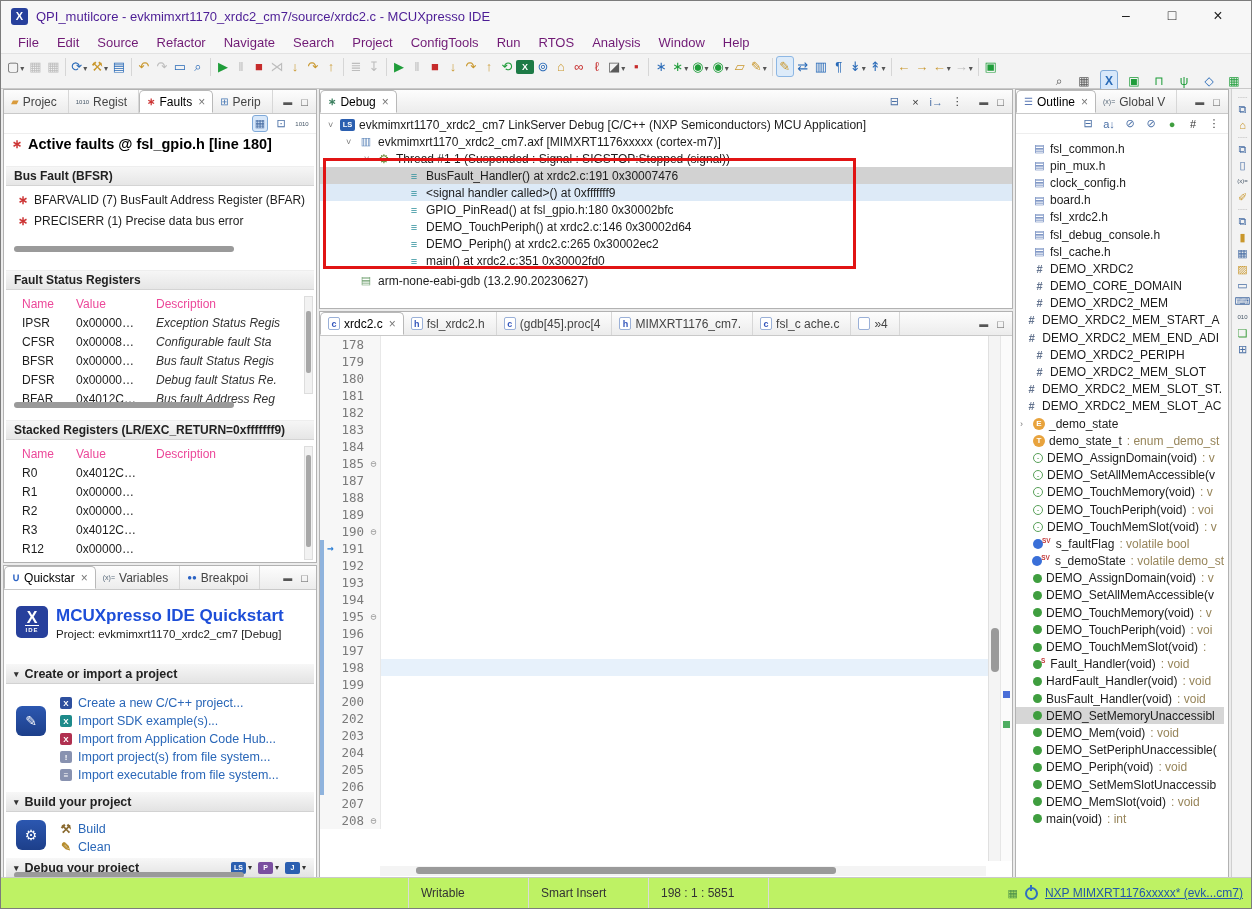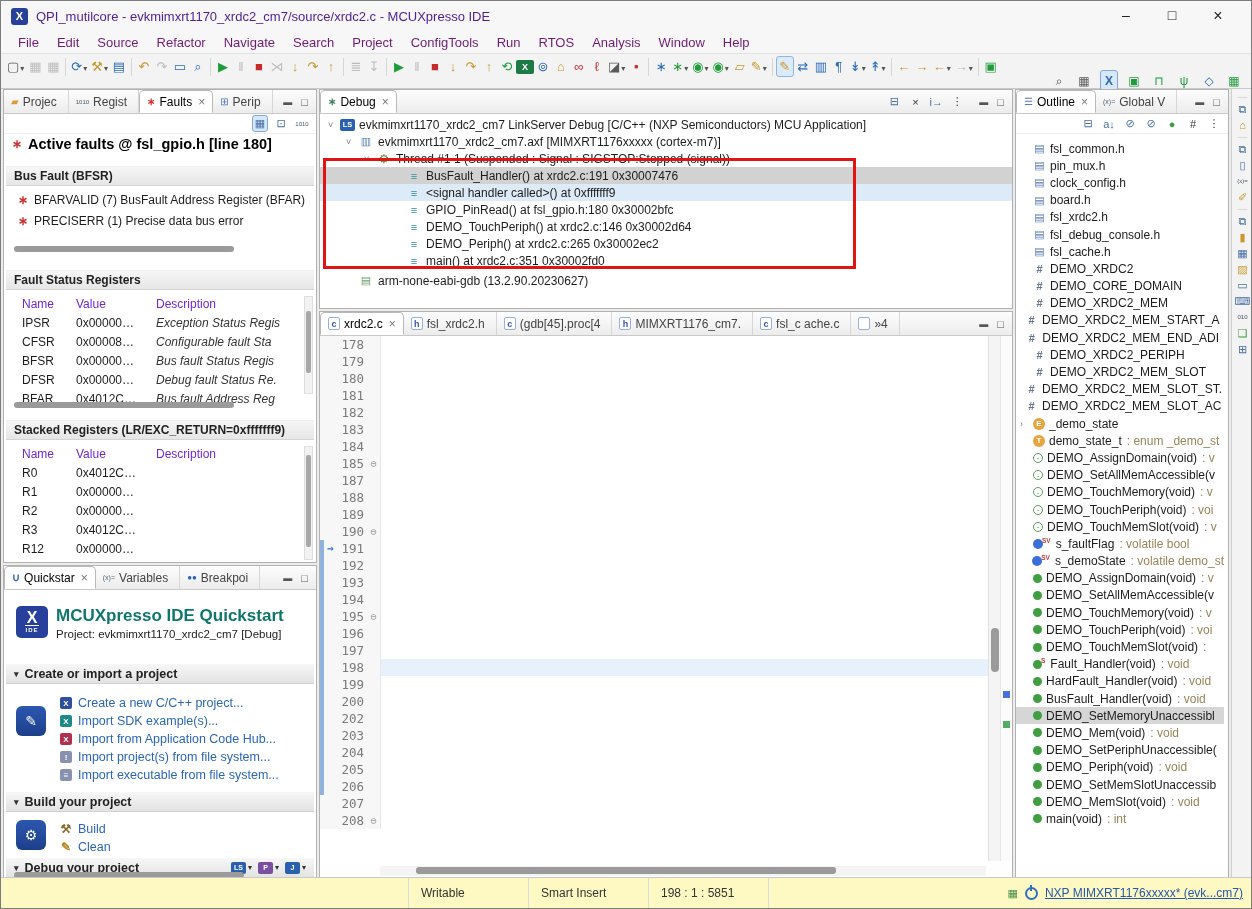--- a/index.html
+++ b/index.html
@@ -65,7 +65,7 @@
 .trow{display:grid;grid-template-columns:66px 80px 1fr;height:19px;align-items:center}
 .trow>span{overflow:hidden;white-space:nowrap;padding-left:4px}
 .trow .c1{padding-left:16px}
-.thdr{color:#6d28d9}
+.thdr{color:#ec4899}
 .tdesc{font-style:italic;color:#333}
 .vtrack{position:absolute;width:9px;background:#f2f2f2;border:1px solid #ddd;right:3px}
 .vthumb{position:absolute;left:1px;width:5px;background:#a8a8a8;border-radius:2px}

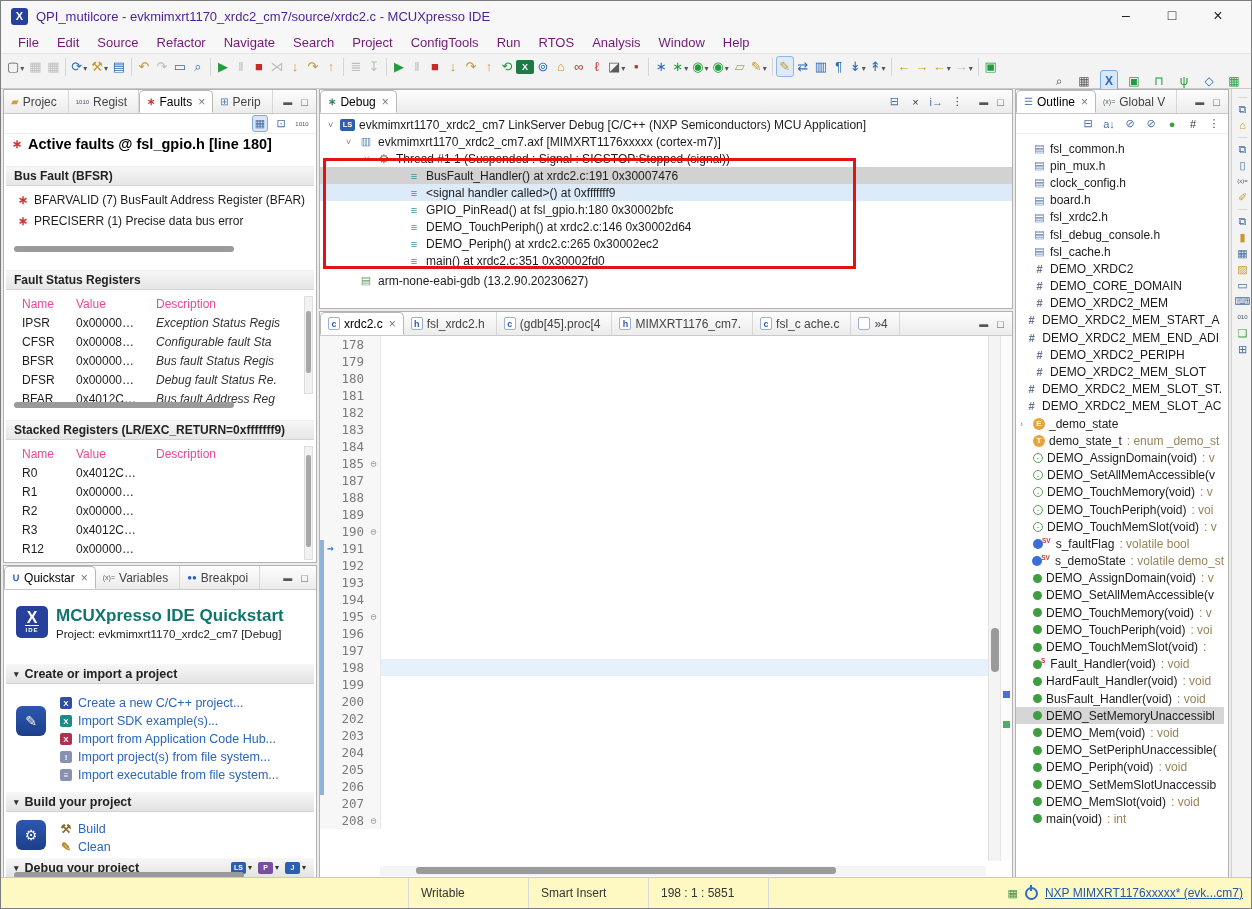--- a/index.html
+++ b/index.html
@@ -72,7 +72,7 @@
 
 .qlogo{position:absolute;left:12px;top:40px;width:32px;height:32px;background:#27409c;border-radius:5px;color:#fff;display:flex;flex-direction:column;align-items:center;justify-content:center;font-weight:bold}
 .qlogo .x{font-size:16px;line-height:14px}.qlogo .ide{font-size:6px;letter-spacing:1px;border-top:1px solid #fff;padding-top:1px}
-.qtitle{position:absolute;left:52px;top:40px;font-size:17px;font-weight:bold;color:#0f766e}
+.qtitle{position:absolute;left:52px;top:40px;font-size:17px;font-weight:bold;color:#1d4ed8}
 .qproj{position:absolute;left:52px;top:62px;font-size:11.5px;color:#222}
 .qsec{position:absolute;left:2px;right:2px;height:20px;background:linear-gradient(#f7f7f7,#e3e3e3);border-bottom:1px solid #d2d2d2;display:flex;align-items:center;padding:0 8px;font-weight:bold;font-size:12.5px;color:#222;gap:6px}
 .qsec::before{content:"▾";font-size:9px;color:#333}

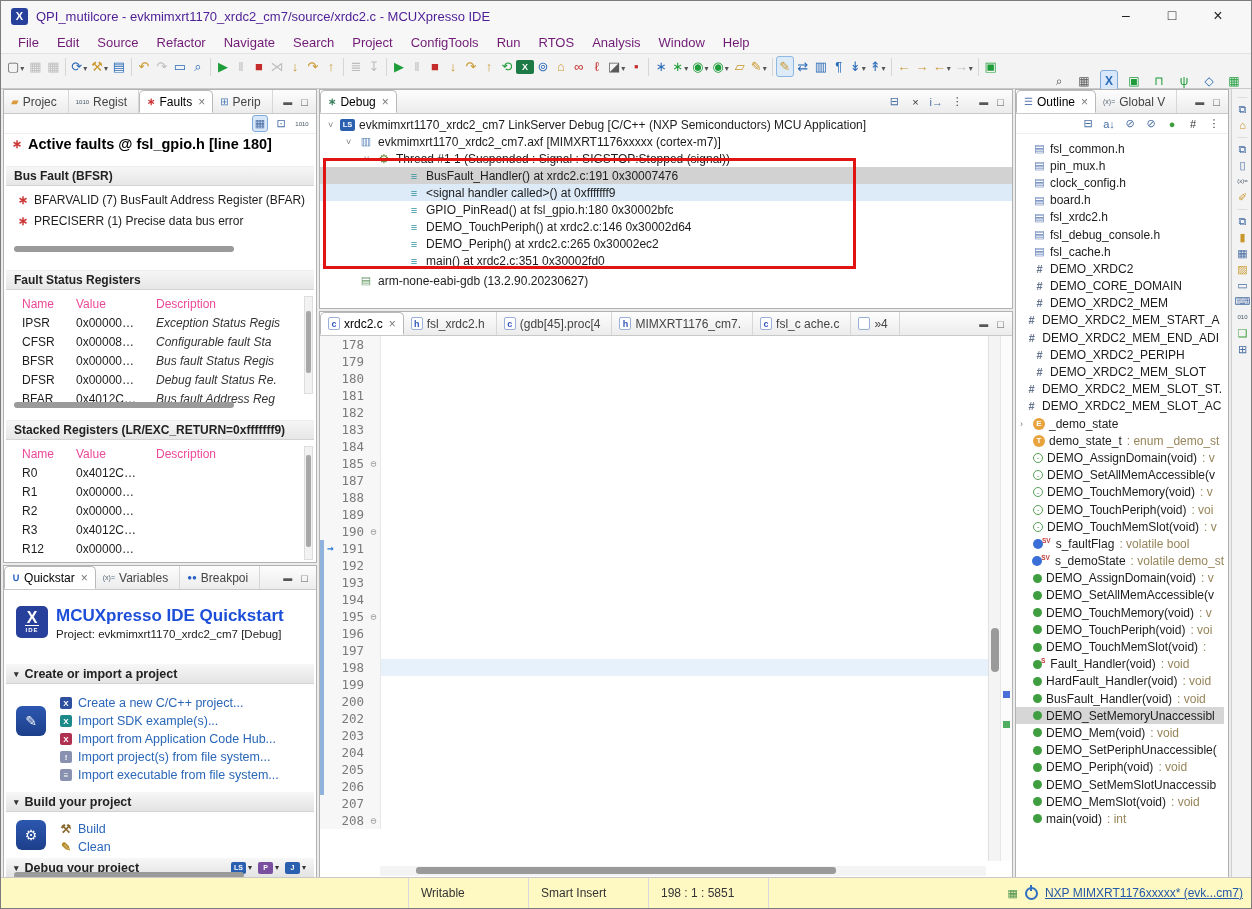--- a/index.html
+++ b/index.html
@@ -132,7 +132,7 @@
 .osup{font-size:6.5px;color:#c23b3b;margin-left:-6px;margin-bottom:7px;font-weight:bold}
 .osfx{color:#97855a}
 
-.statusbar{position:absolute;left:0;bottom:0;width:1252px;height:31px;background:#fef9c3;border-top:1px solid #c9c9c9;display:flex;align-items:center;font-size:12px;color:#333}
+.statusbar{position:absolute;left:0;bottom:0;width:1252px;height:31px;background:#bef264;border-top:1px solid #c9c9c9;display:flex;align-items:center;font-size:12px;color:#333}
 .sb-spacer{width:408px;height:100%;border-right:1px solid #dadada}
 .sb-cell{height:100%;display:flex;align-items:center;padding:0 12px;border-right:1px solid #dadada;min-width:120px}
 .sb-right{margin-left:auto;display:flex;align-items:center;gap:7px;padding-right:10px}

